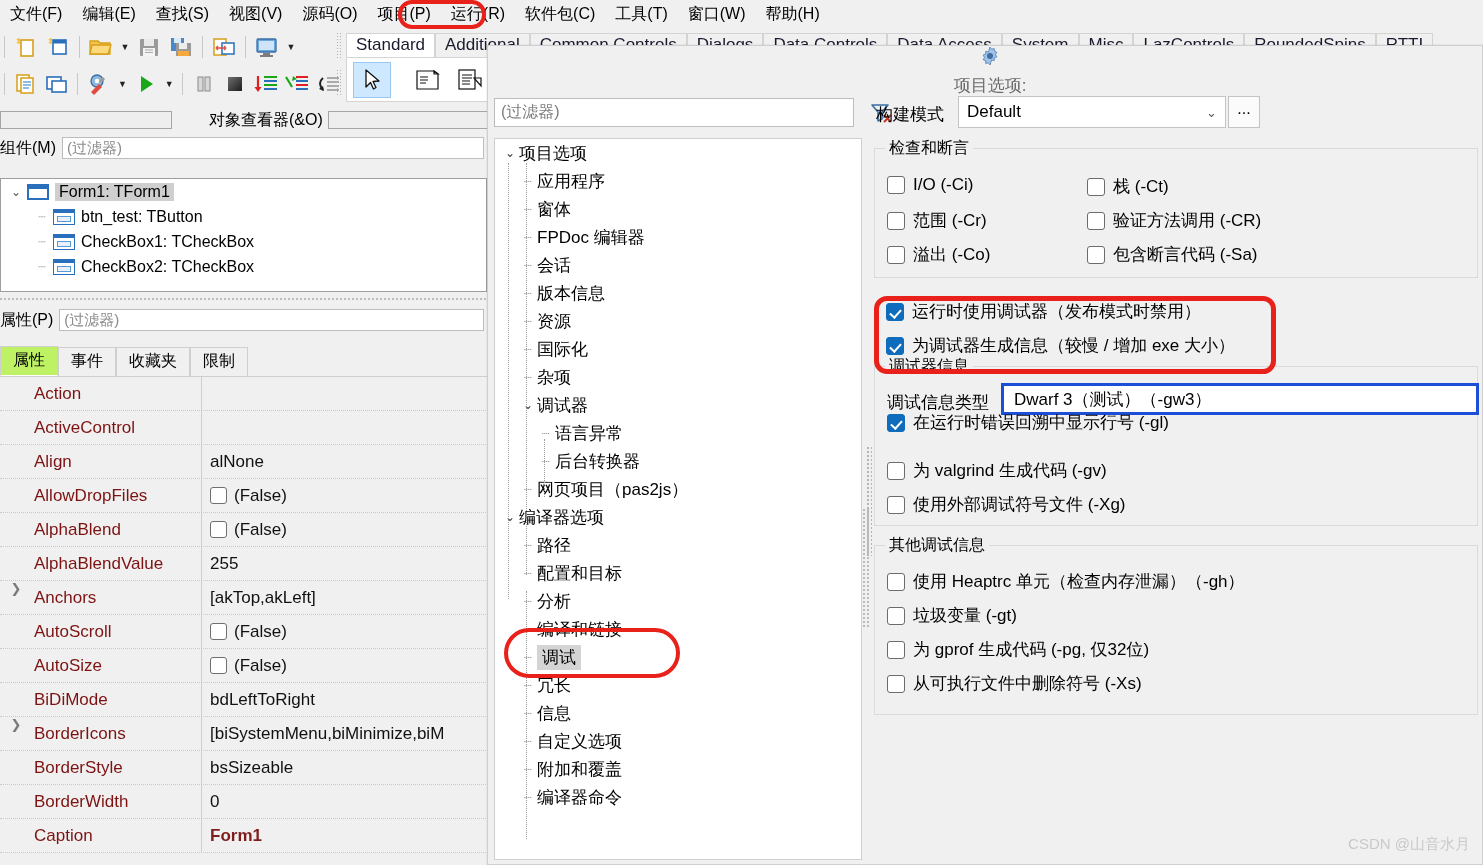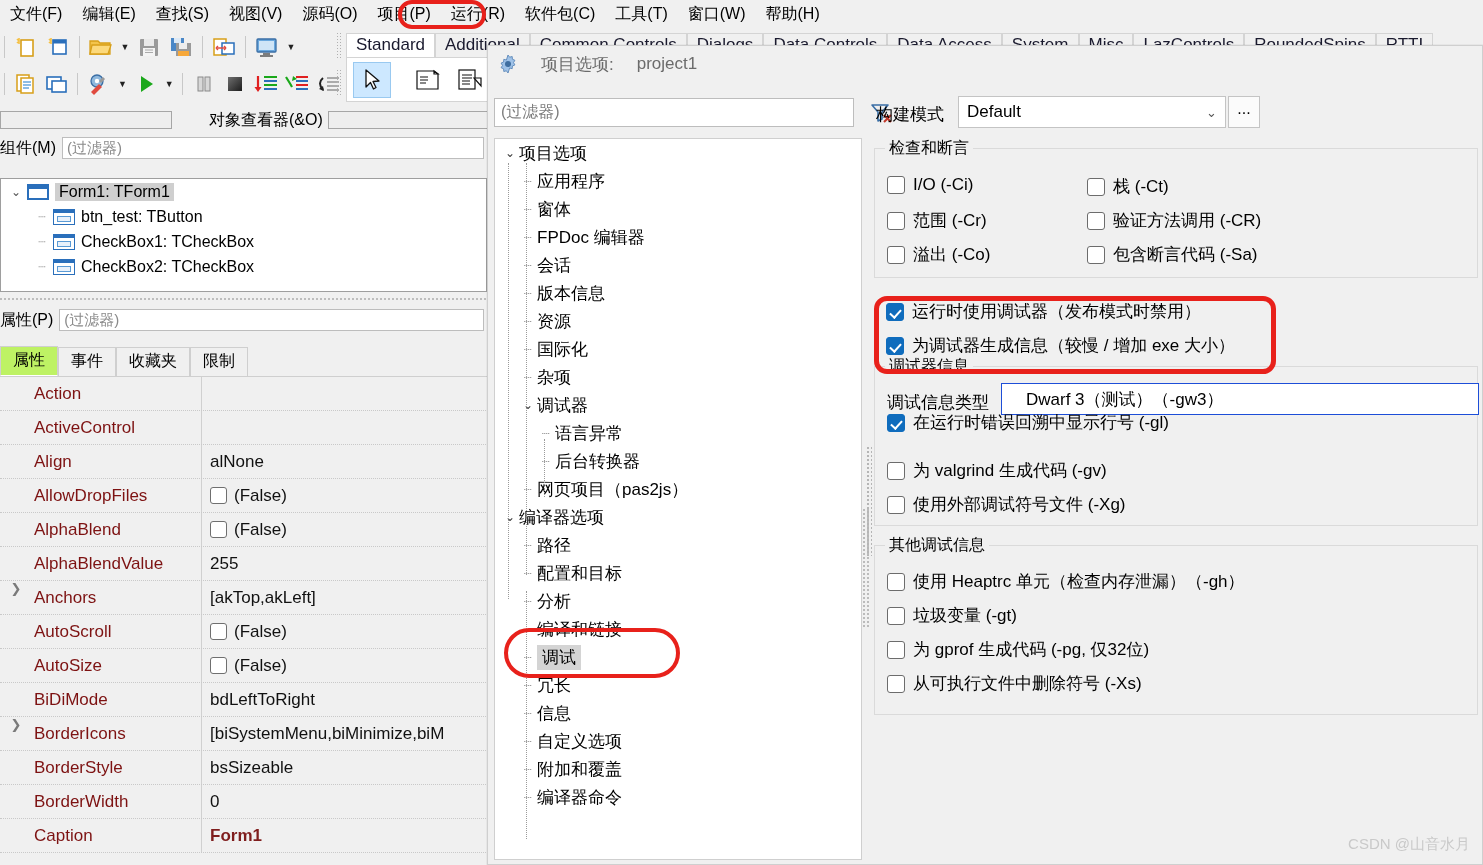--- a/index.html
+++ b/index.html
@@ -166,8 +166,8 @@
   }
   .dlg-title {
     position: absolute; left: 0; top: 0; height: 36px; width: 100%;
-    display: flex; align-items: center; padding-left: 10px; gap: 23px;
-    font-size: 17px; color: #6b6b6b;
+    display: flex; align-items: center; padding-left: 10px; gap: 8px;
+    font-size: 17px; color: #6b6b6b; flex-direction: column;
   }
   .gear-ico {
     width: 20px; height: 20px; flex: none; position: relative;

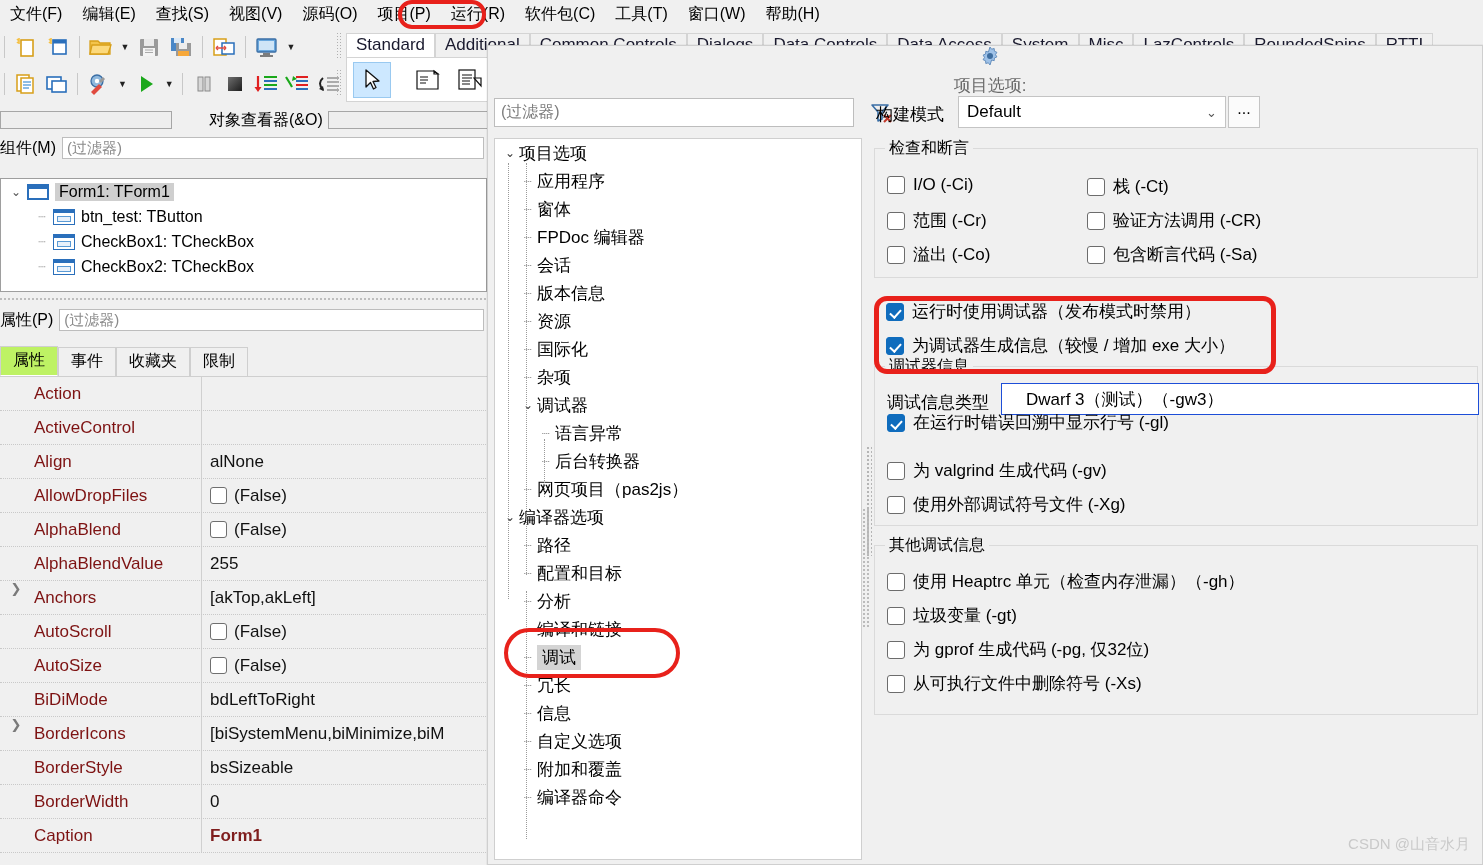--- a/index.html
+++ b/index.html
@@ -234,8 +234,8 @@
   }
   .dbgtype-label { position: absolute; font-size: 17px; white-space: nowrap; }
   .dbgtype-box {
-    position: absolute; border: 1px solid #1d4ed8; background: #fff;
-    display: flex; align-items: center; padding-left: 24px; font-size: 17px;
+    position: absolute; border: 3px solid #1d4ed8; background: #fff;
+    display: flex; align-items: center; padding-left: 10px; font-size: 17px;
   }
   .watermark {
     position: absolute; right: 12px; bottom: 10px; font-size: 15px; color: #c9c9c9;

